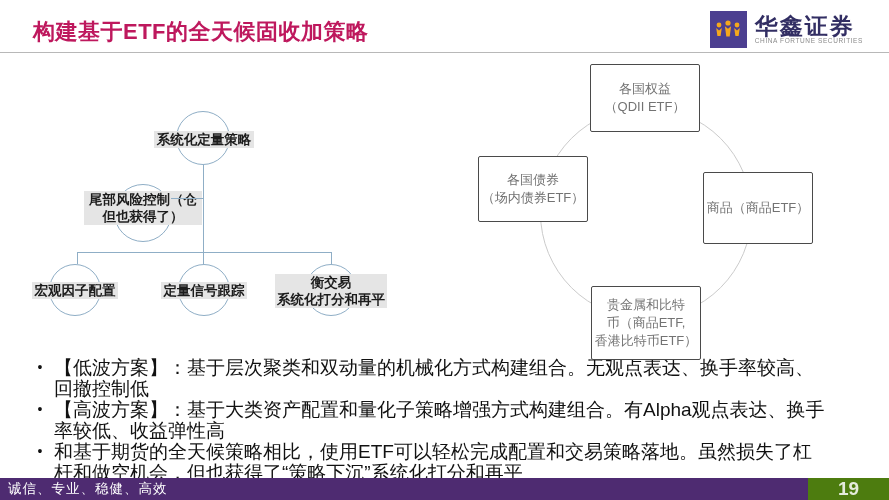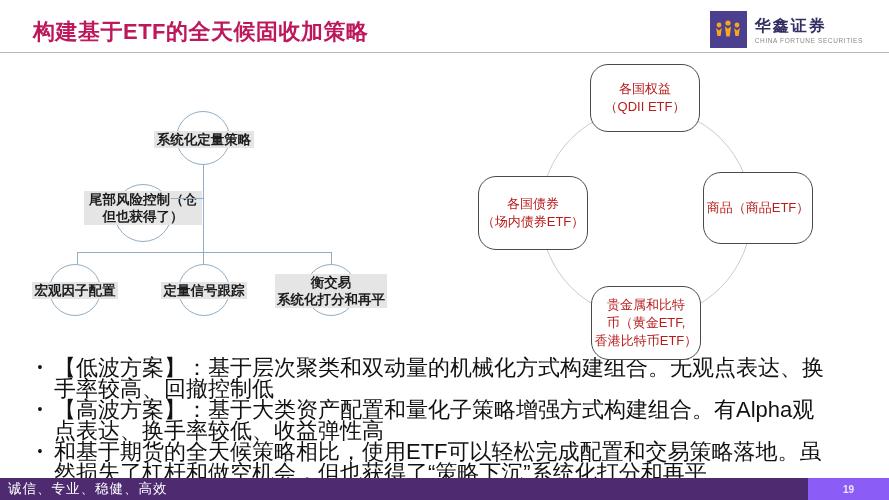--- a/index.html
+++ b/index.html
@@ -32,7 +32,7 @@
     display: flex; align-items: center; justify-content: center;
   }
   .logo-text-cn {
-    font-size: 16px; font-weight: bold; color: #322E63; letter-spacing: 2px;
+    font-size: 23px; font-weight: bold; color: #322E63; letter-spacing: 2px;
     line-height: 22px;
   }
   .logo-text-en {

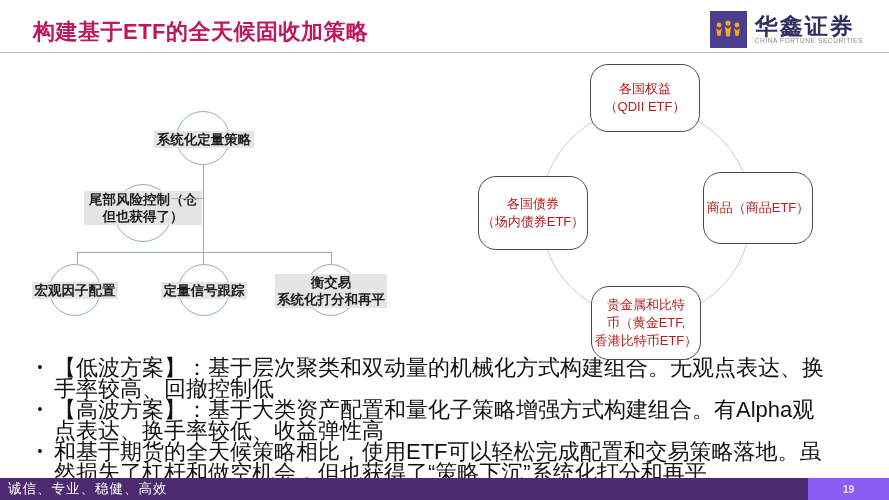--- a/index.html
+++ b/index.html
@@ -58,9 +58,9 @@
   }
   .asset-box {
     position: absolute; z-index: 2; background: #ffffff;
-    border: 1.4px solid #4A4A4A; border-radius: 18px;
+    border: 1.4px solid #4A4A4A; border-radius: 2px;
     display: flex; flex-direction: column; align-items: center; justify-content: center;
-    font-size: 13px; color: #b91c1c; line-height: 18px; text-align: center;
+    font-size: 13px; color: #737373; line-height: 18px; text-align: center;
     font-weight: 500;
   }
 

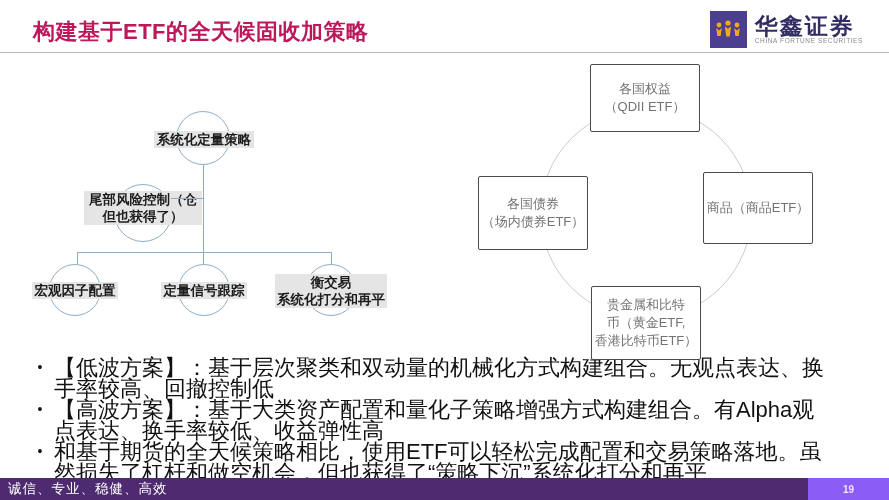--- a/index.html
+++ b/index.html
@@ -162,7 +162,7 @@
       <div>（QDII ETF）</div>
     </div>
 
-    <div class="asset-box" style="left:478px; top:176px; width:110px; height:74px;">
+    <div class="asset-box" style="left:478px; top:156px; width:110px; height:66px;">
       <div>各国债券</div>
       <div>（场内债券ETF）</div>
     </div>

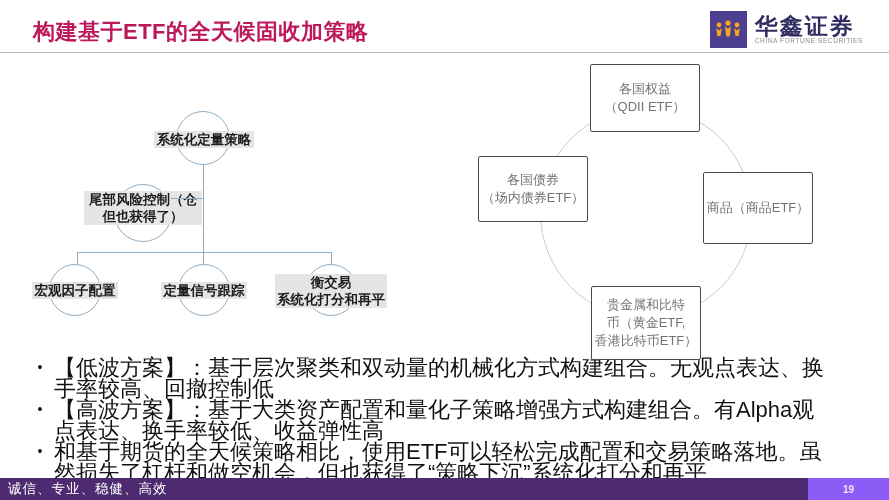--- a/index.html
+++ b/index.html
@@ -173,7 +173,7 @@
 
     <div class="asset-box" style="left:591px; top:286px; width:110px; height:74px;justify-content:center;">
       <div>贵金属和比特</div>
-      <div>币（黄金ETF,</div>
+      <div>币（商品ETF,</div>
       <div>香港比特币ETF）</div>
     </div>
   </div>

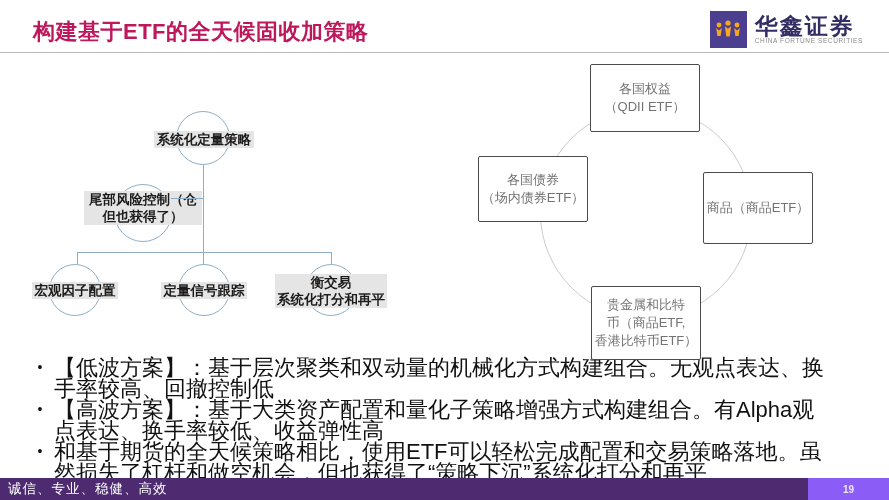--- a/index.html
+++ b/index.html
@@ -73,7 +73,7 @@
   }
   .bullet-text {
     width: 775px; flex: 0 0 775px;
-    font-size: 22px; color: #111; line-height: 21px; font-weight: 500;
+    font-size: 19px; color: #111; line-height: 21px; font-weight: 500;
     word-break: break-all;
   }
   .source-note {

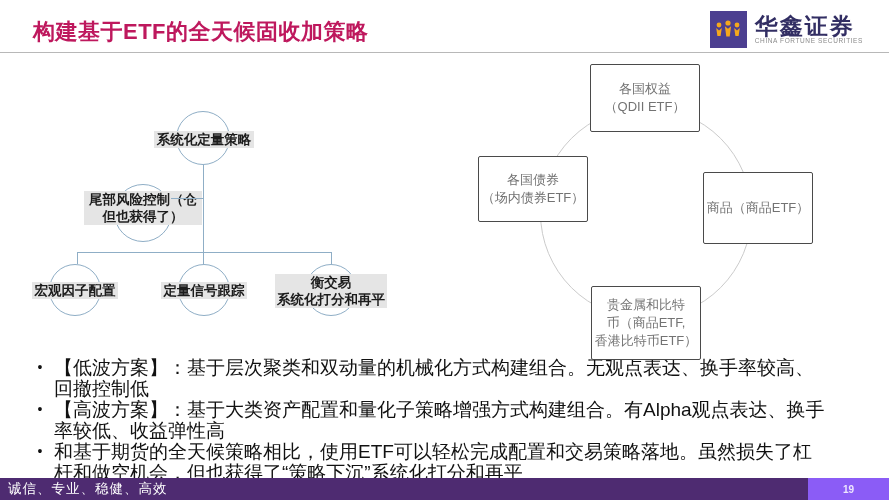--- a/index.html
+++ b/index.html
@@ -94,8 +94,8 @@
     color: #ffffff; font-size: 13.5px; padding-right: 14px; letter-spacing: 1px; margin-top: 44px;
   }
   .footer-page {
-    width: 81px; height: 22px; background: #8b5cf6;
-    color: rgba(255,255,255,0.85); font-size: 10px; font-weight: bold;
+    width: 81px; height: 22px; background: #4d7c0f;
+    color: rgba(255,255,255,0.85); font-size: 19px; font-weight: bold;
     display: flex; align-items: center; justify-content: center;
   }
 </style>

